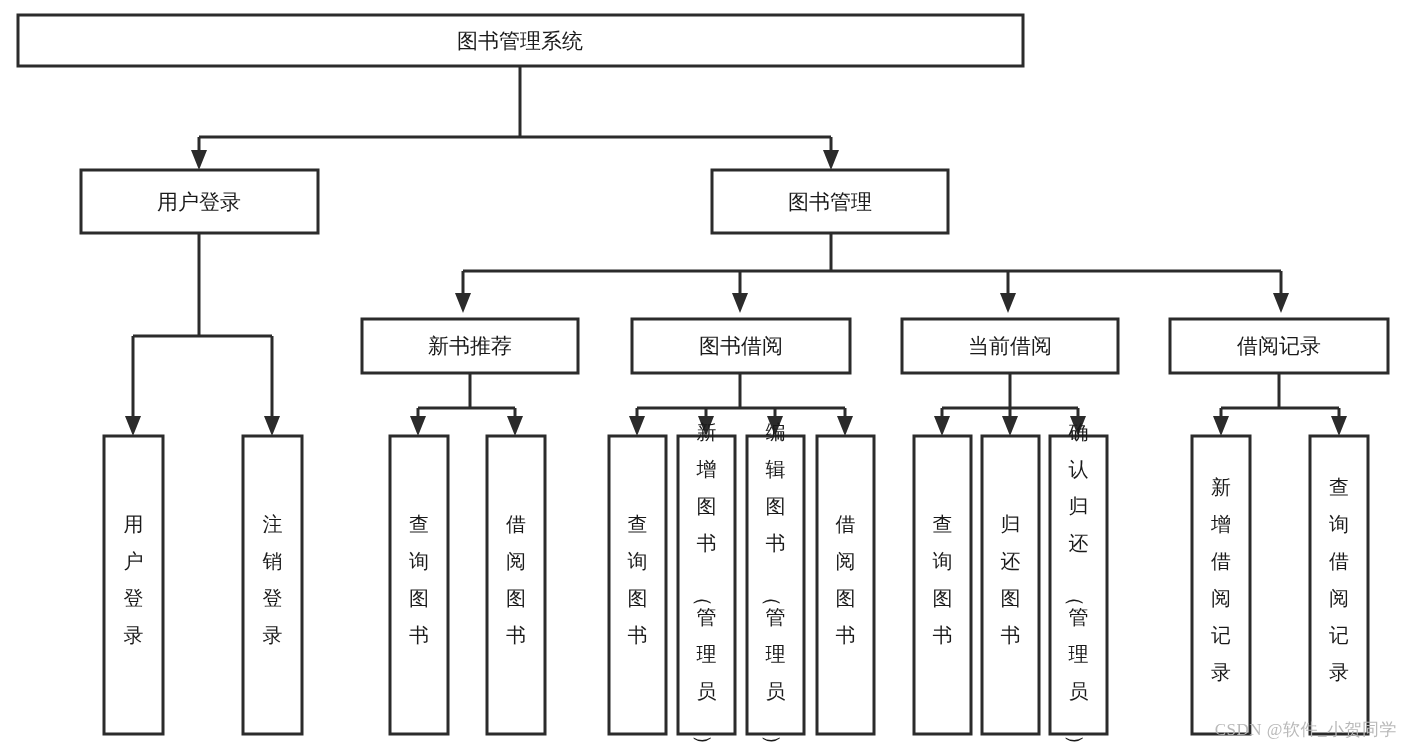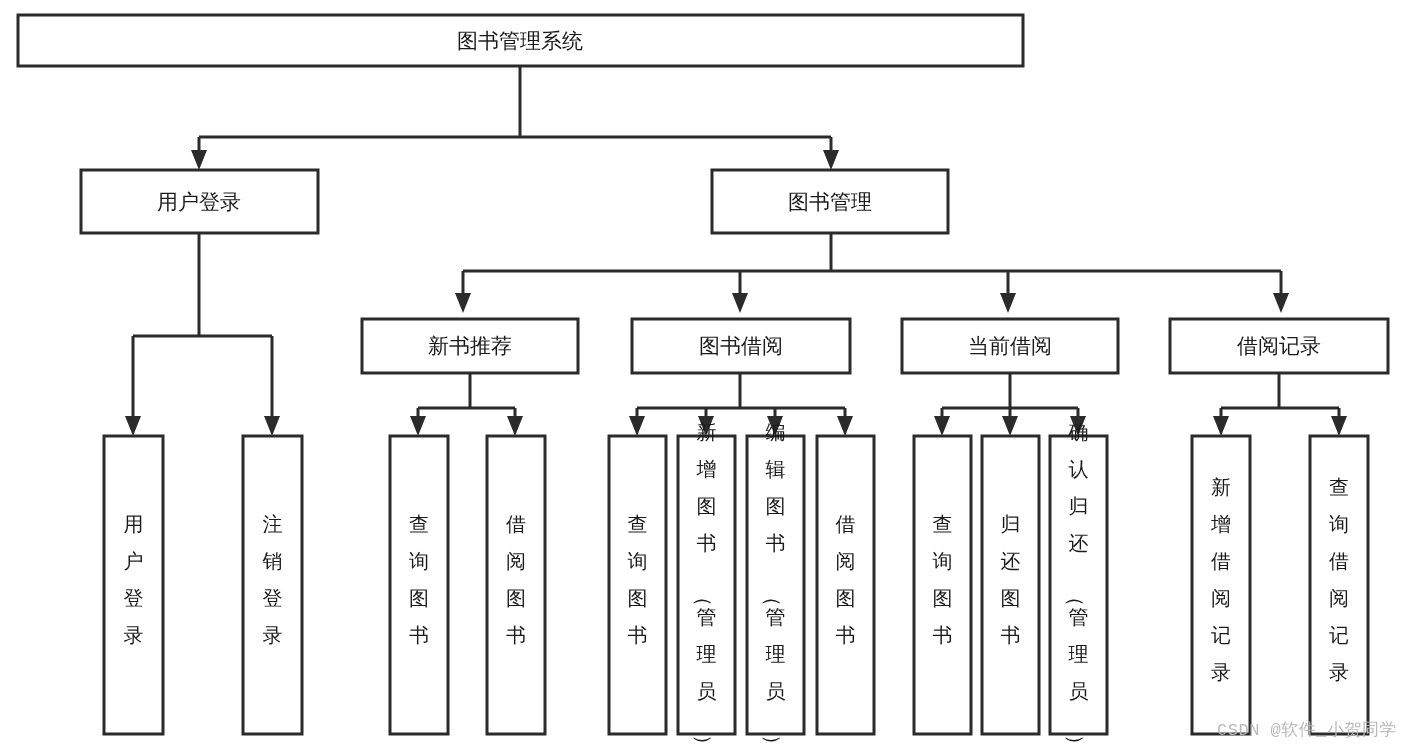--- a/index.html
+++ b/index.html
@@ -59,7 +59,7 @@
     position: absolute;
     right: 8px;
     bottom: 6px;
-    font-family: Liberation Mono, monospace;
+    font-family: Liberation Serif, serif;
     font-size: 17px;
     color: #b9b9b9;
     letter-spacing: 0.5px;

